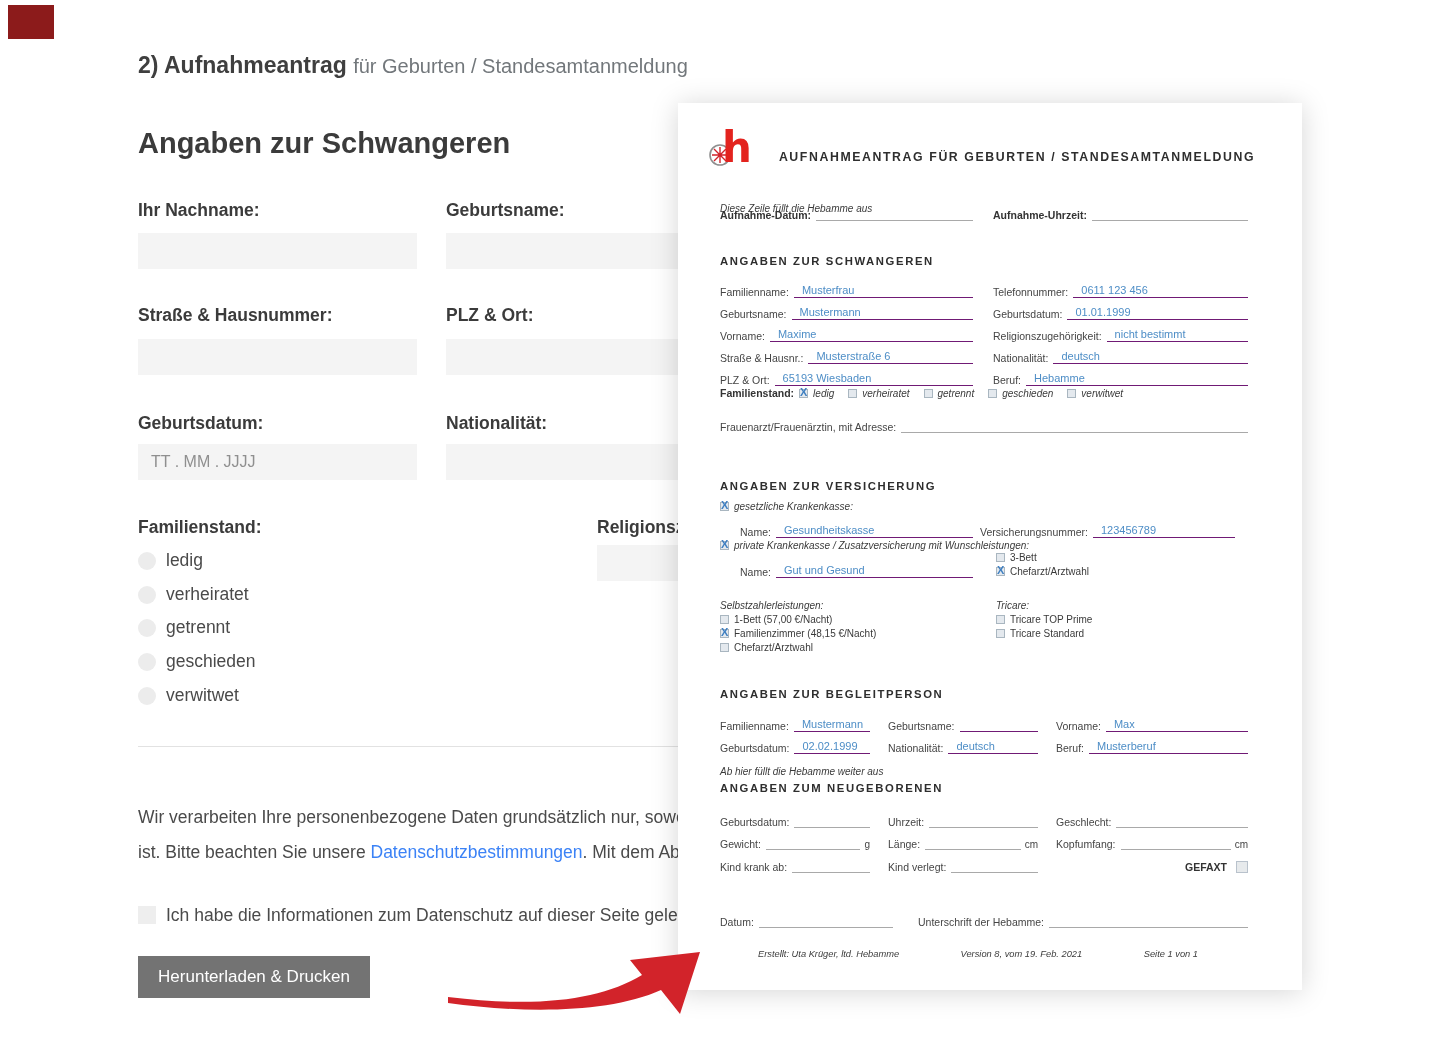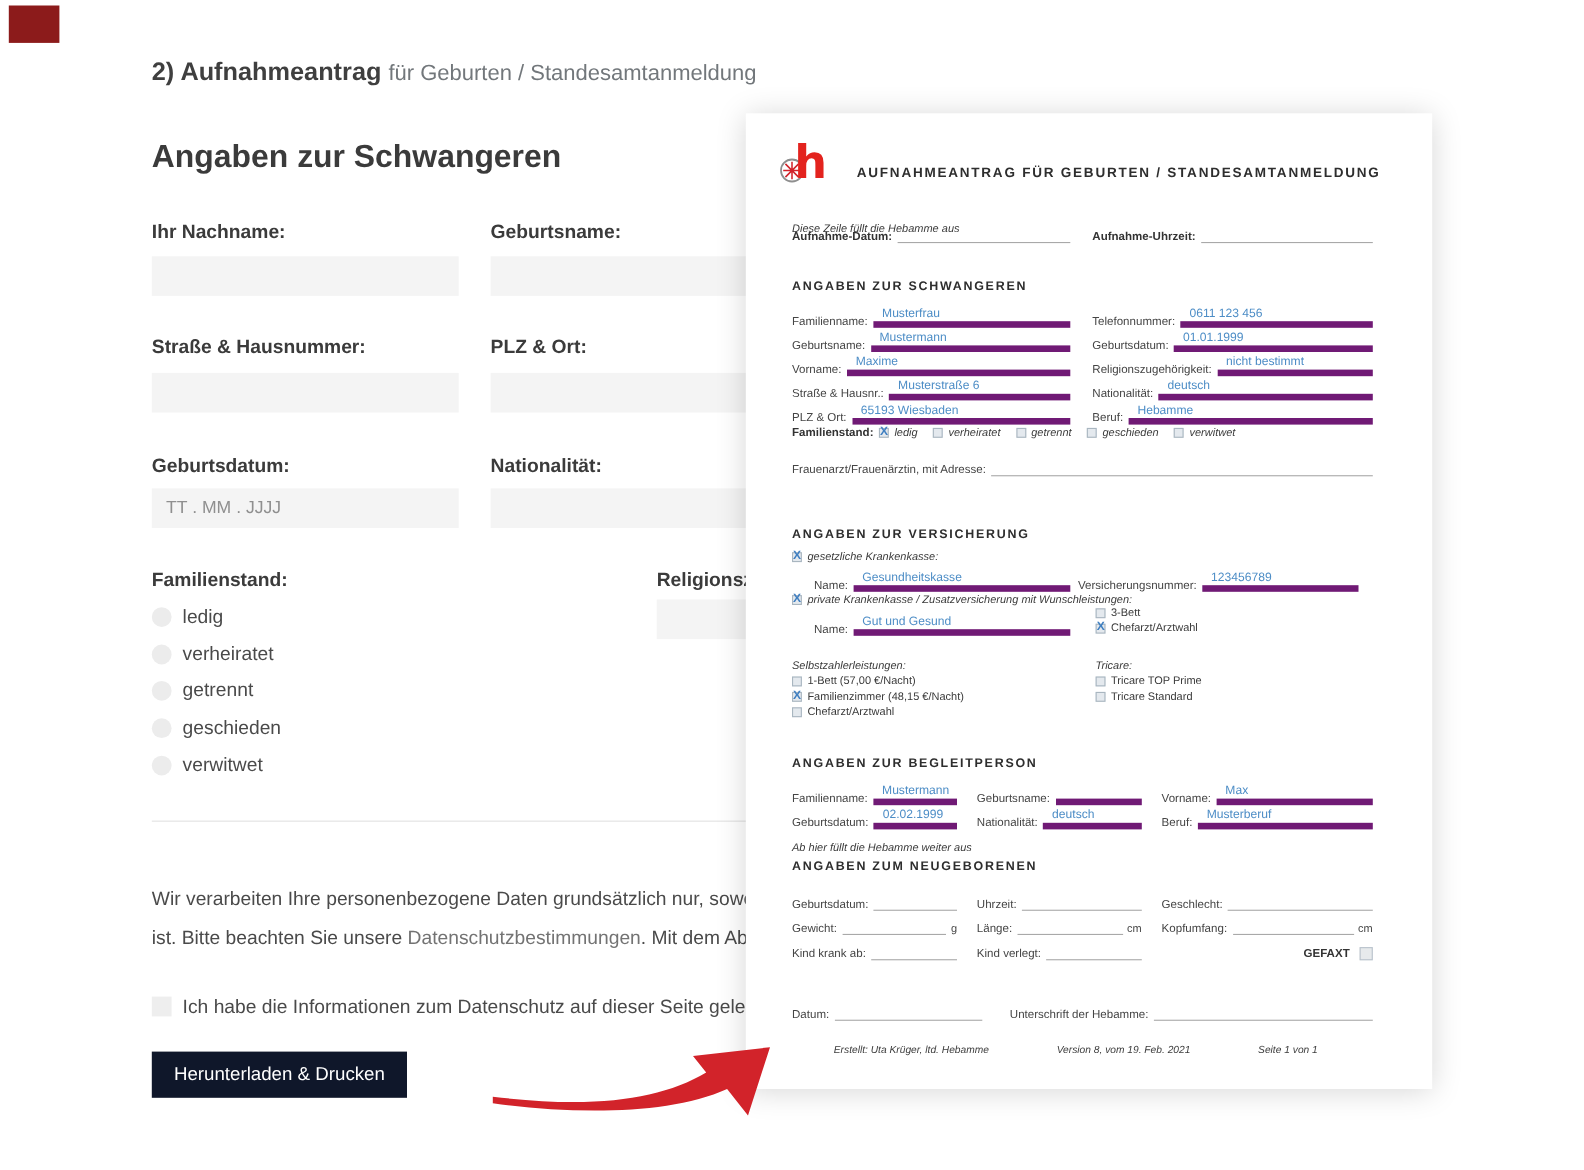--- a/index.html
+++ b/index.html
@@ -63,7 +63,7 @@
   .fx1 { flex:1; }
   .dl { font-size:10.5px; color:#454545; white-space:nowrap; padding-right:5px;margin-top:13px; }
   .dlb { font-size:10.5px; font-weight:700; color:#333; white-space:nowrap; padding-right:5px; }
-  .dv { flex:1; border-bottom:6px solid #701a75; font-size:11px; color:#4d8dc6;
+  .dv { flex:1; border-bottom:1px solid #701a75; font-size:11px; color:#4d8dc6;
     padding:0 0 1px 8px; white-space:nowrap; overflow:hidden; min-height:14px; }
   .ln { flex:1; border-bottom:1px solid #a9a9a9; min-height:12px; }
 

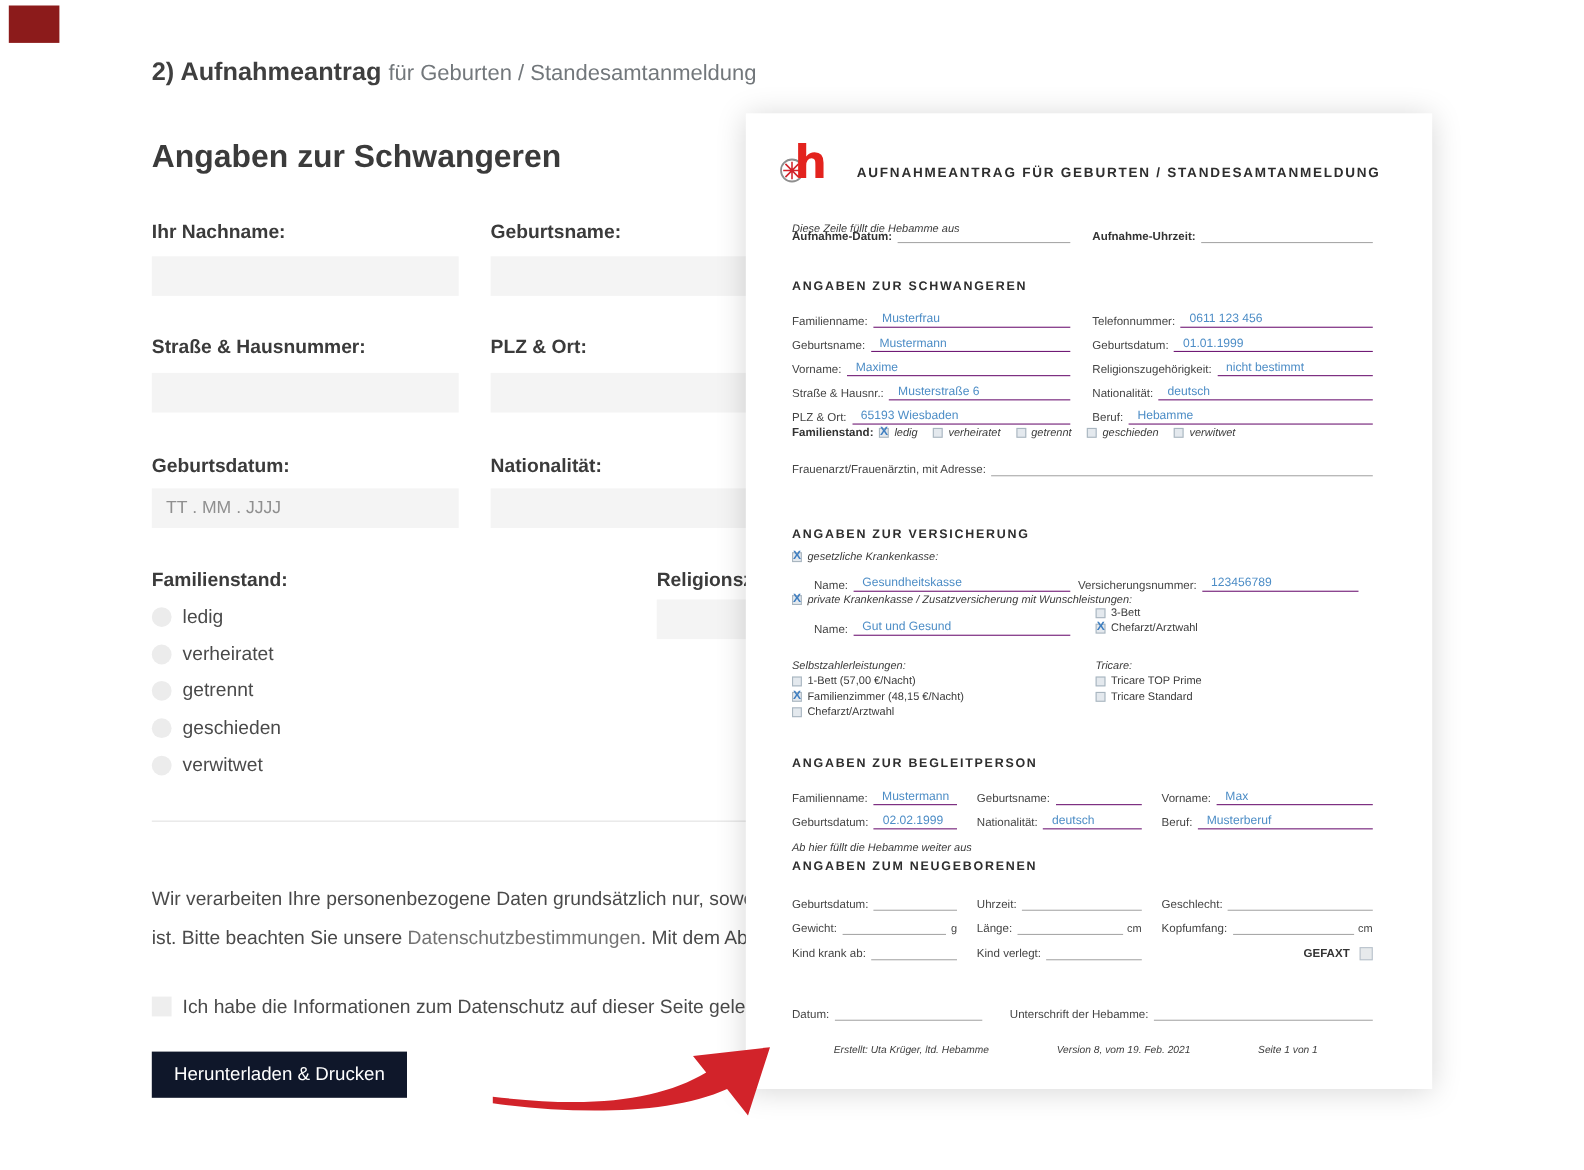--- a/index.html
+++ b/index.html
@@ -28,7 +28,7 @@
   .divider { left:138px; top:746px; width:1100px; height:1px; background:#e2e2e2; }
 
   .privacy { left:138px; top:800px; width:760px; font-size:17.5px; color:#4a4a4a; line-height:35px; white-space:nowrap; }
-  .privacy a { color:#737373; text-decoration:none; }
+  .privacy a { color:#3b82f6; text-decoration:none; }
 
   .consent-box { left:138px; top:906px; width:18px; height:18px; background:#eeeeee; }
   .consent-lbl { left:166px; top:905px; font-size:17.5px; color:#4a4a4a; white-space:nowrap; }

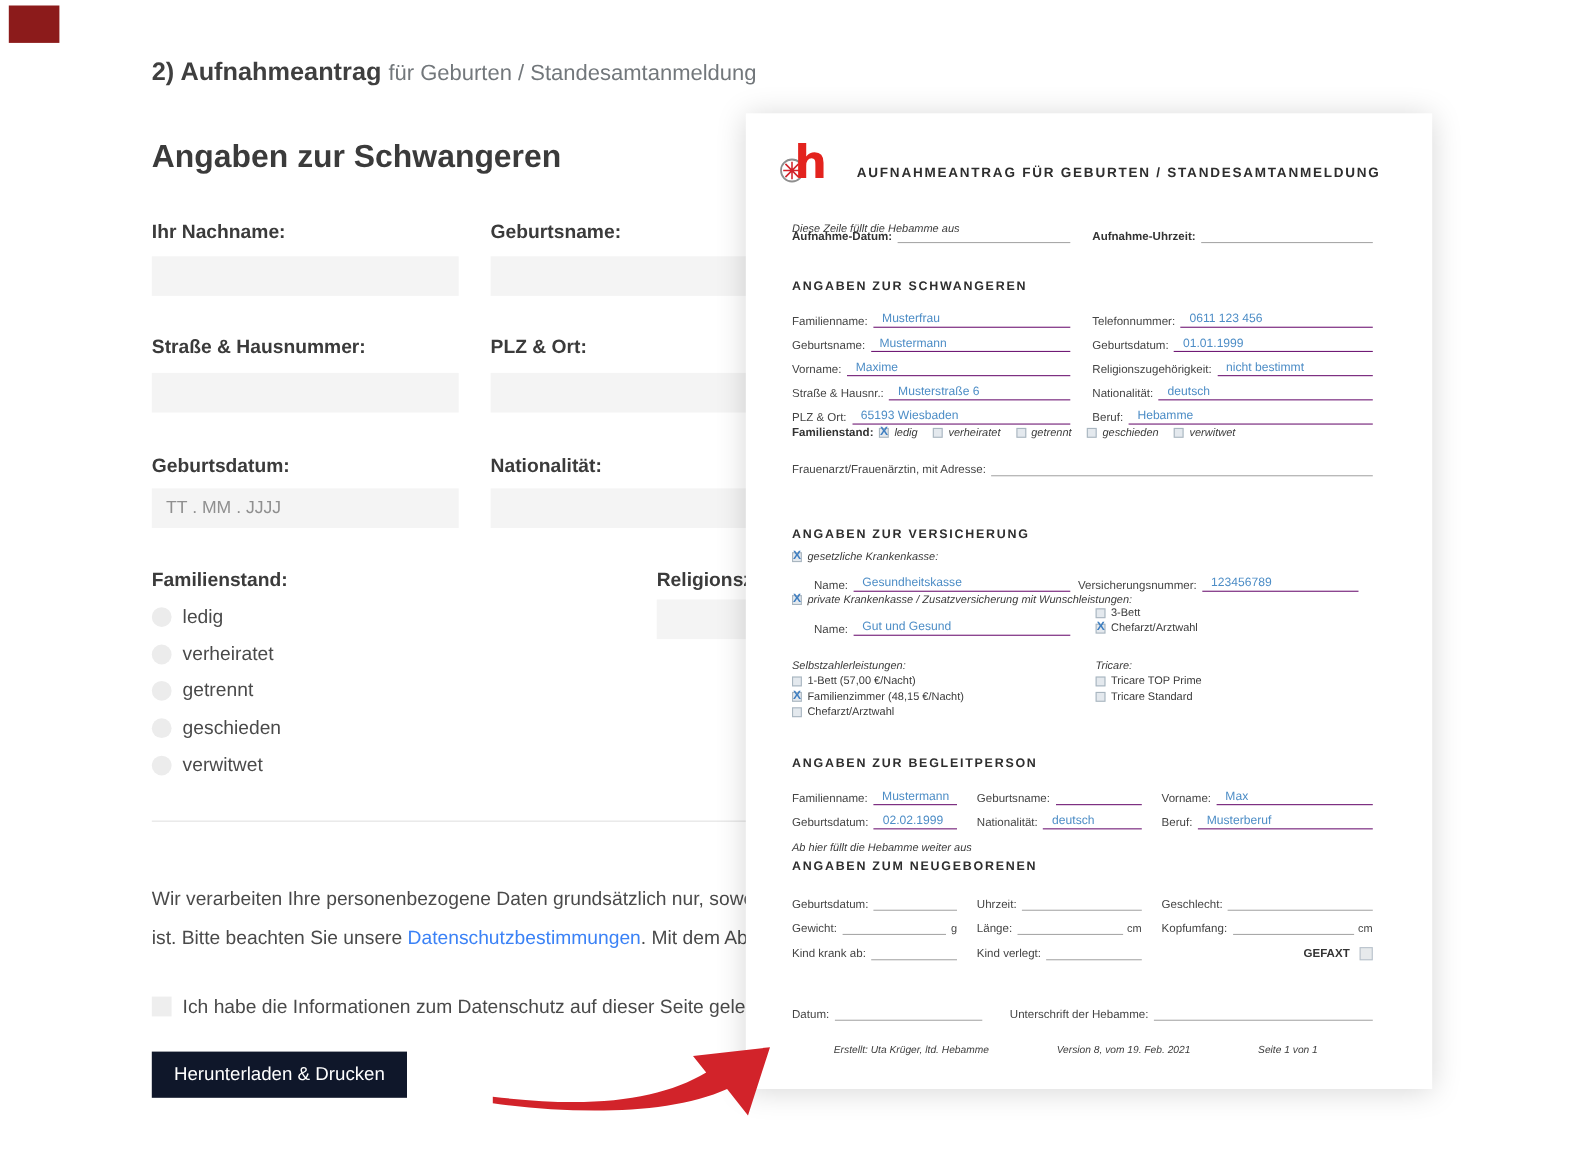--- a/index.html
+++ b/index.html
@@ -33,7 +33,7 @@
   .consent-box { left:138px; top:906px; width:18px; height:18px; background:#eeeeee; }
   .consent-lbl { left:166px; top:905px; font-size:17.5px; color:#4a4a4a; white-space:nowrap; }
 
-  .dl-btn { left:138px; top:956px; width:232px; height:42px; background:#0f172a; color:#fff;
+  .dl-btn { left:138px; top:956px; width:232px; height:42px; background:#737373; color:#fff;
     border:none; font-size:17px; font-family:"Liberation Sans",sans-serif; cursor:pointer; }
 
   

